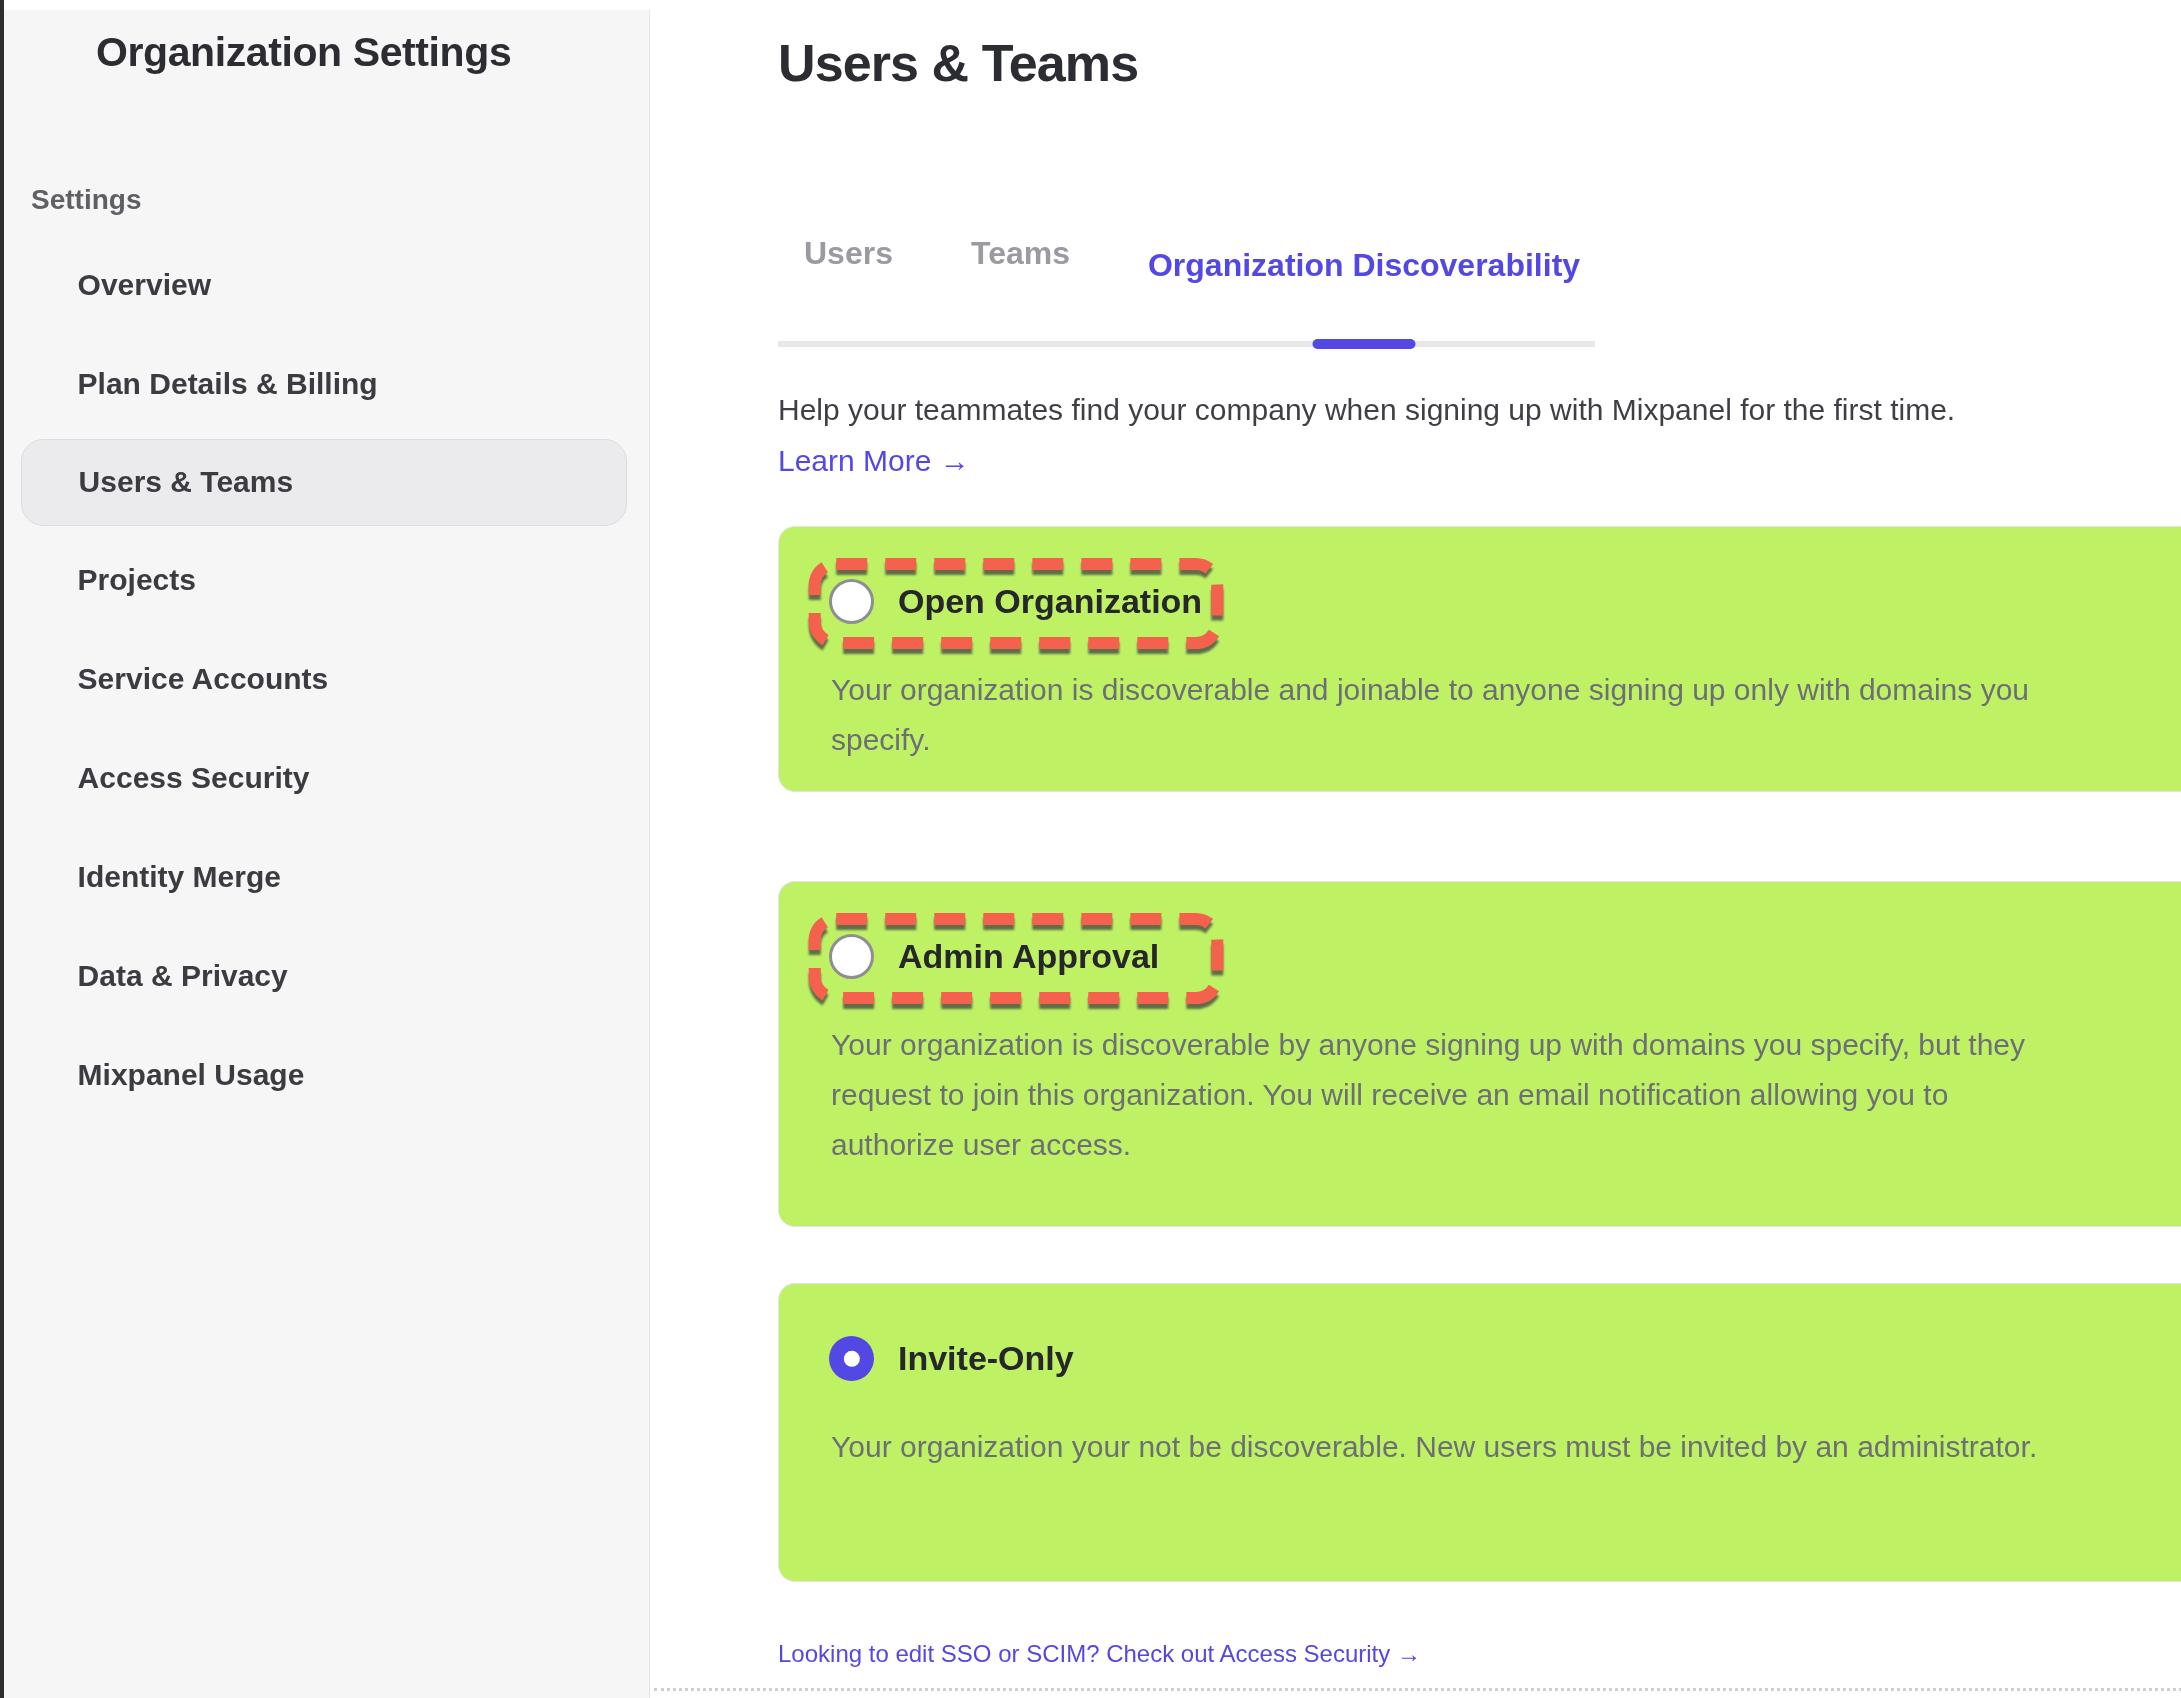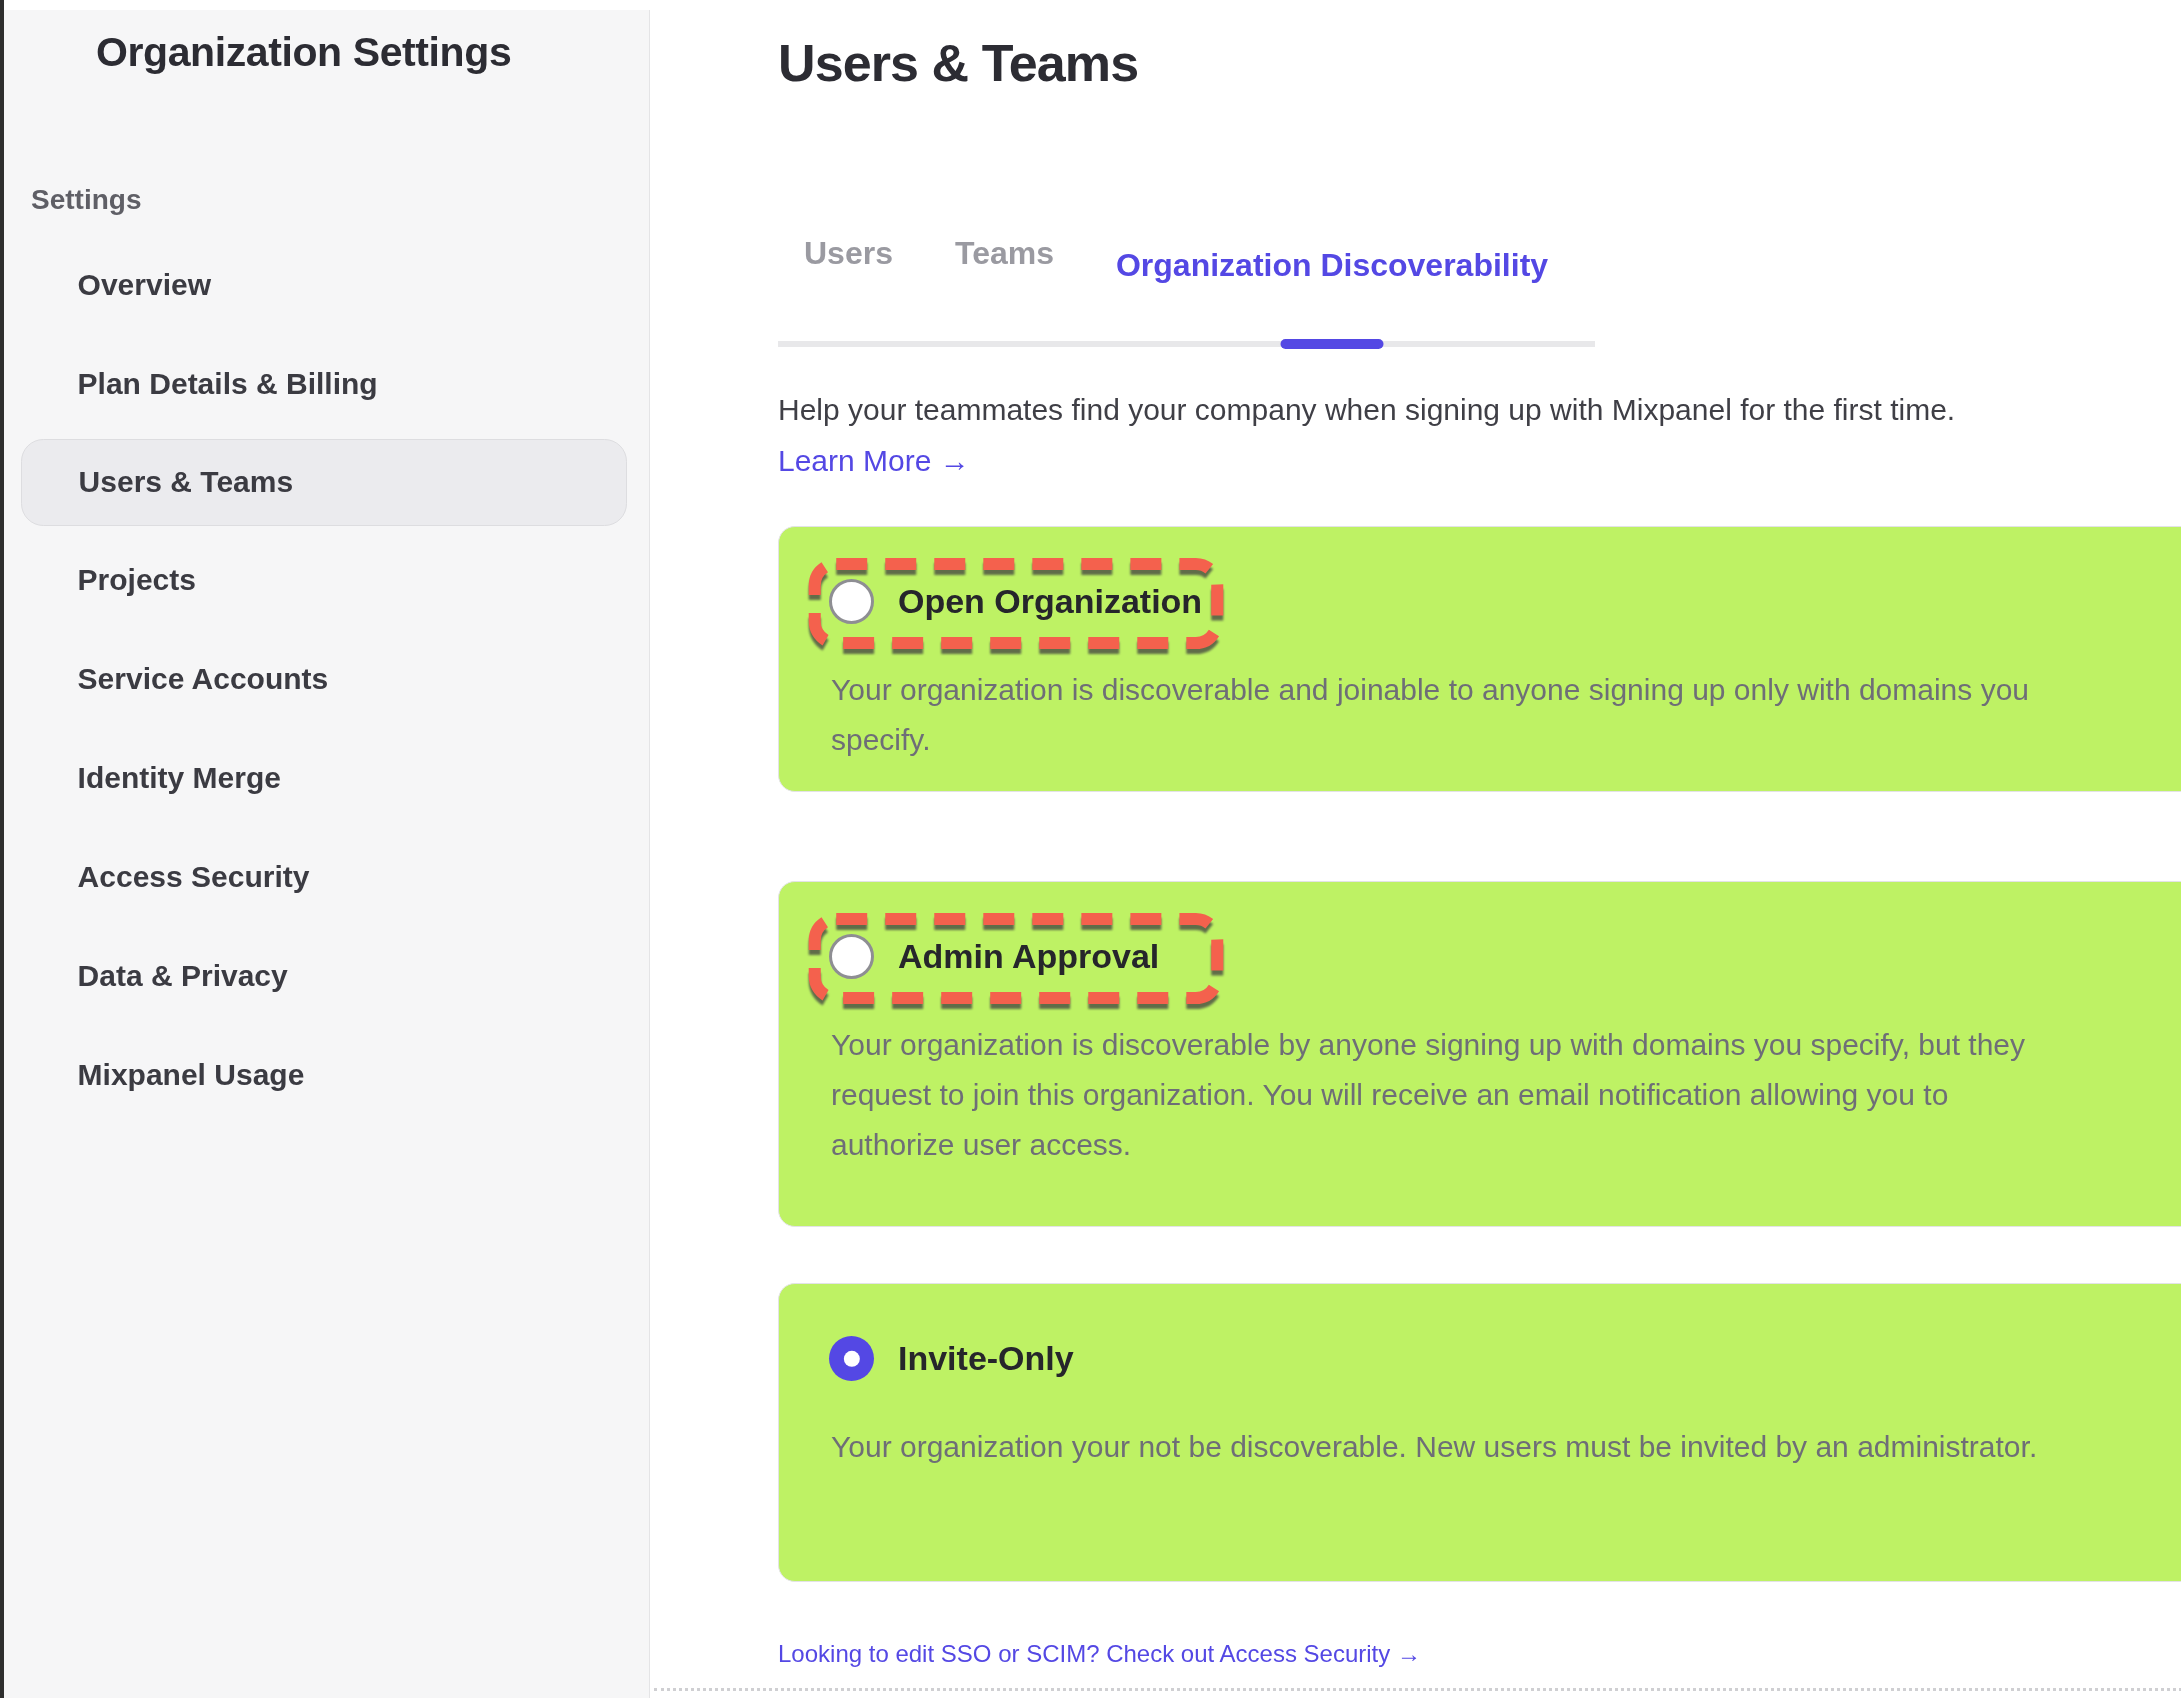--- a/index.html
+++ b/index.html
@@ -49,7 +49,7 @@
   
   .tabs {
     position:absolute; left:126px; top:234px; width:817px;
-    display:flex; gap:62px; padding-left:26px; padding-bottom:57px;
+    display:flex; gap:78px; padding-left:26px; padding-bottom:57px;
     border-bottom:6px solid #e8e8ea;
   }
   .tab {

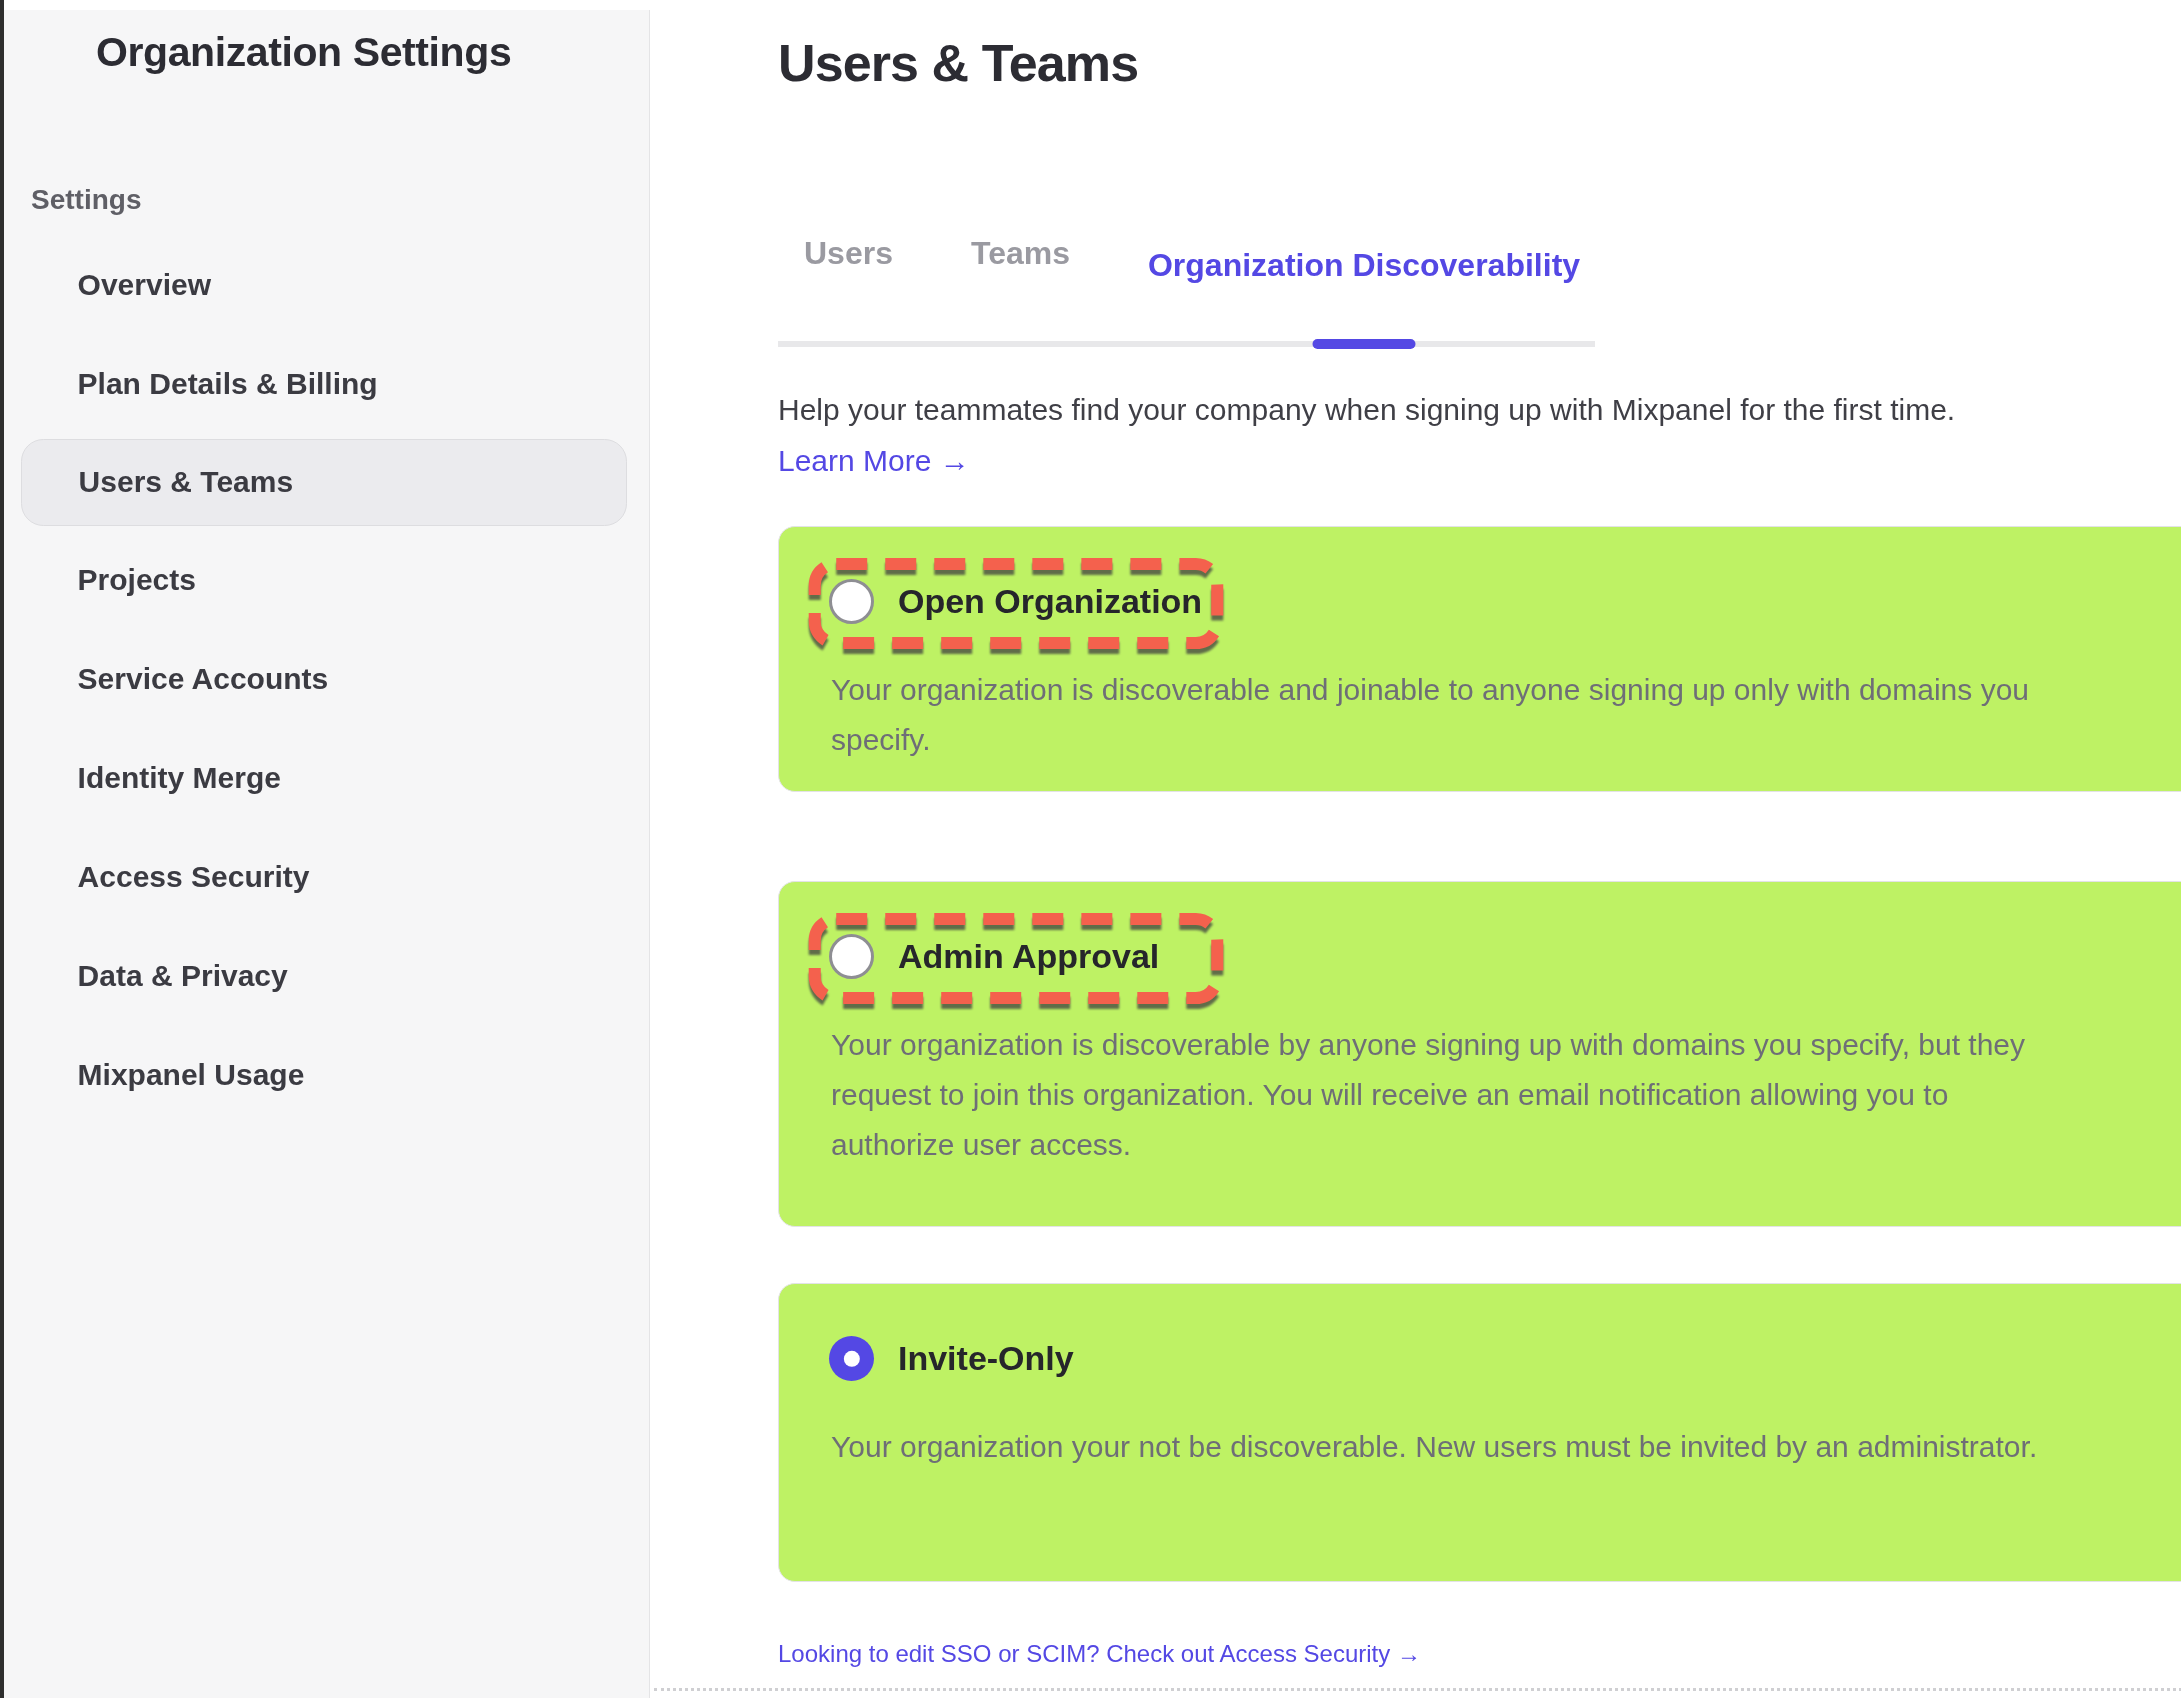--- a/index.html
+++ b/index.html
@@ -127,8 +127,8 @@
       <div class="nav-item selected">Users &amp; Teams</div>
       <div class="nav-item">Projects</div>
       <div class="nav-item">Service Accounts</div>
+      <div class="nav-item">Access Security</div>
       <div class="nav-item">Identity Merge</div>
-      <div class="nav-item">Access Security</div>
       <div class="nav-item">Data &amp; Privacy</div>
       <div class="nav-item">Mixpanel Usage</div>
     </nav>

